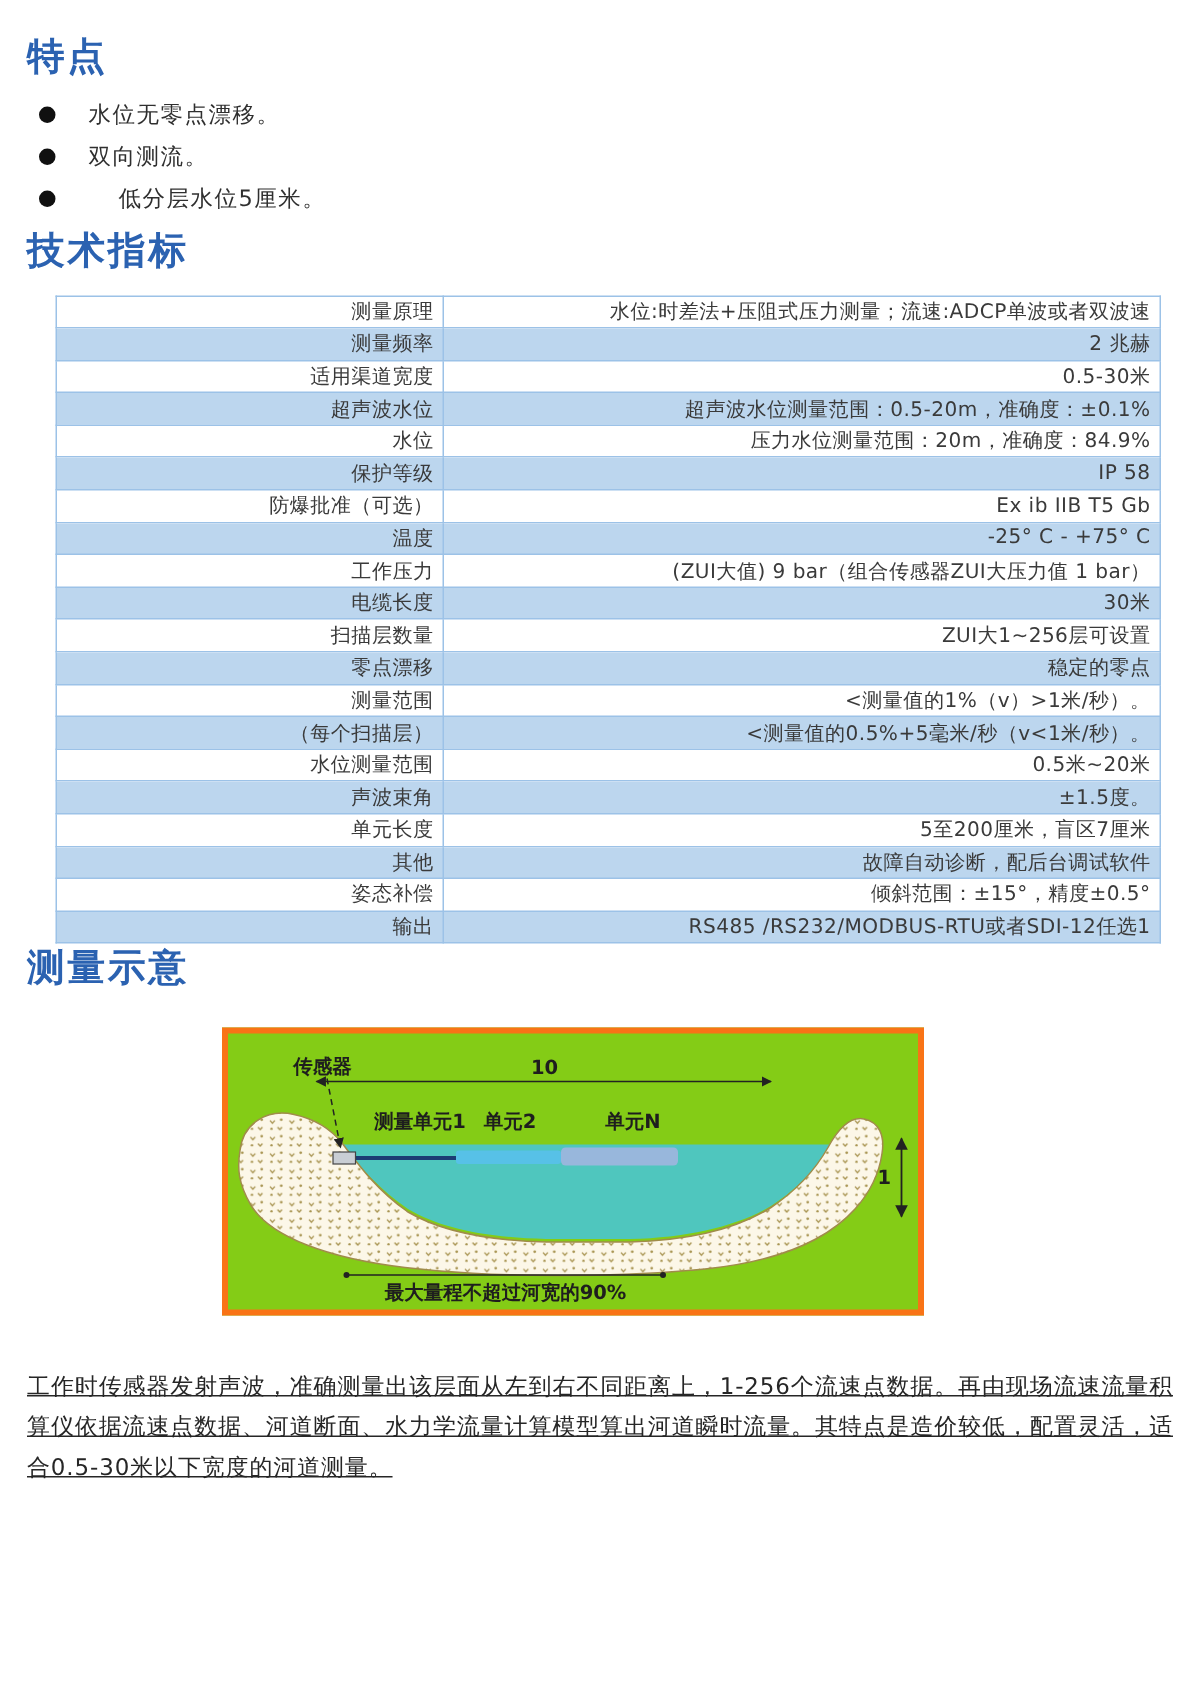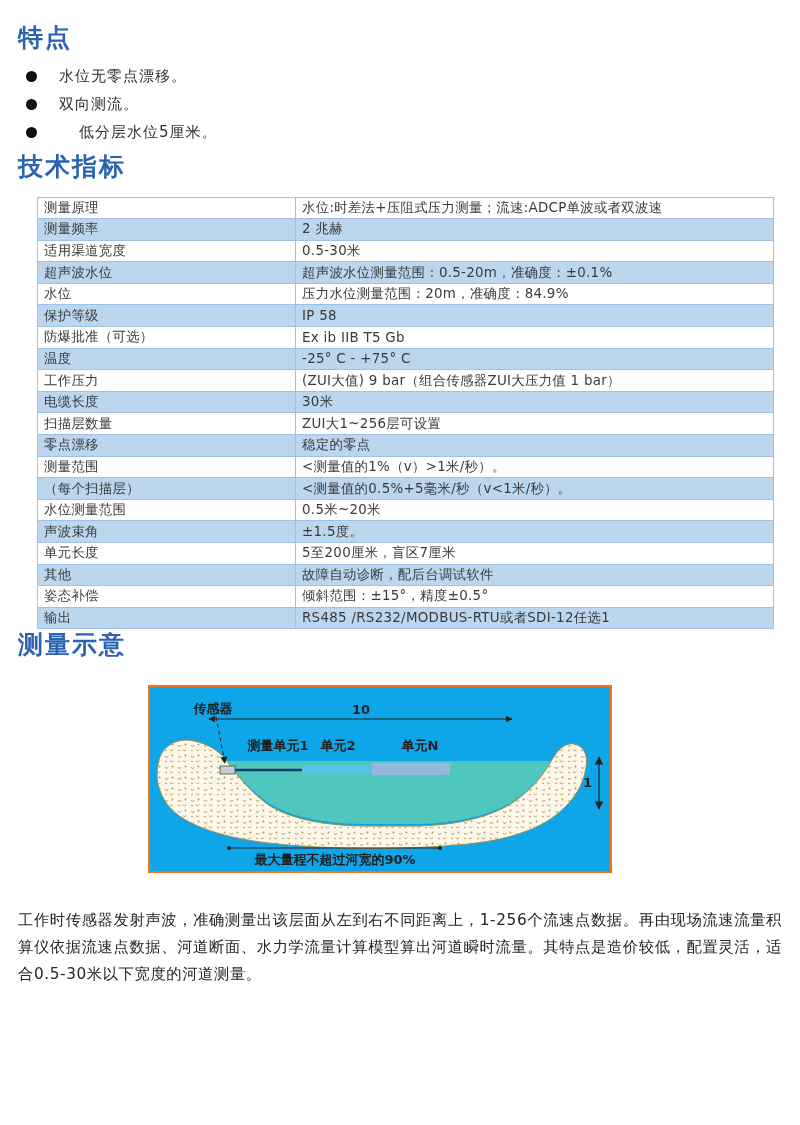--- a/index.html
+++ b/index.html
@@ -50,7 +50,7 @@
     padding:0 6px;
     font-size:13.4px;
     color:#3a3a3a;
-    text-align:left;
+    text-align:right;
     vertical-align:middle;
     letter-spacing:0.3px;
     overflow:hidden;white-space:nowrap;

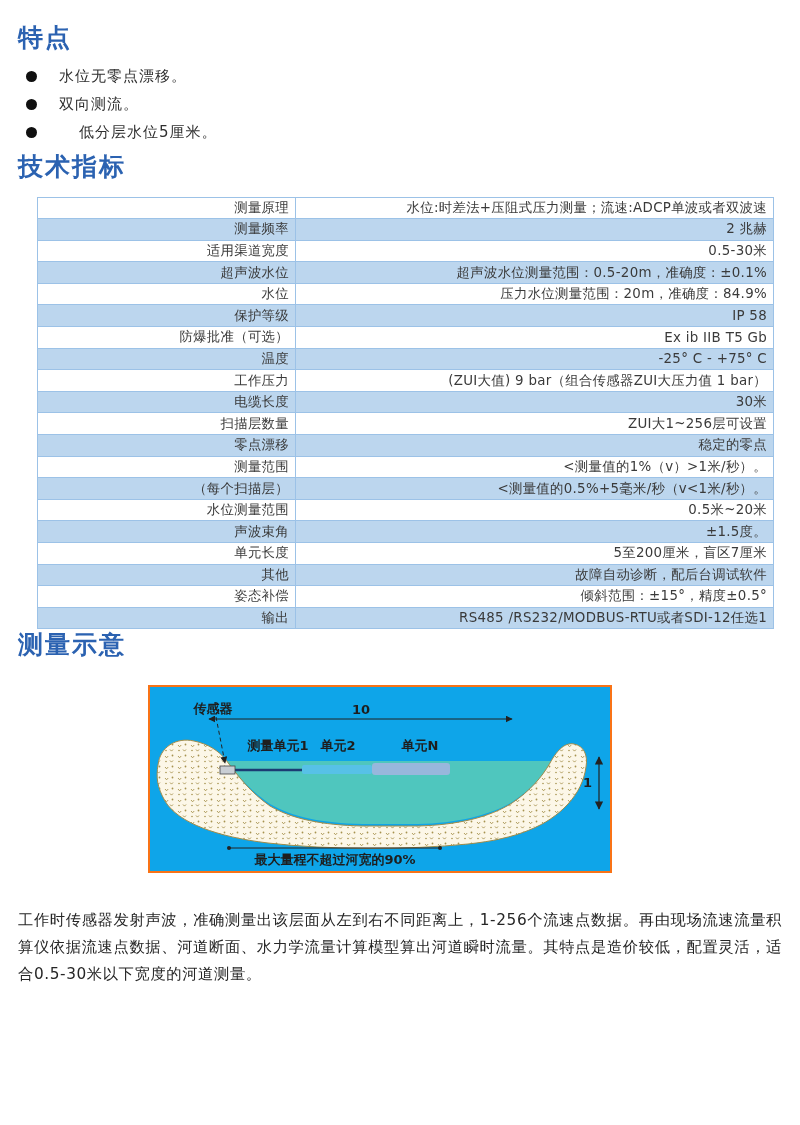--- a/index.html
+++ b/index.html
@@ -62,8 +62,8 @@
   .diagram-wrap{
     margin:24px 0 0 130px;
     width:460px;height:184px;
-    border:2px solid #f97316;
-    background:#0ea5e9;
+    border:4px solid #f97316;
+    background:#84cc16;
     box-sizing:content-box;
   }
   .diagram-wrap svg{display:block;}

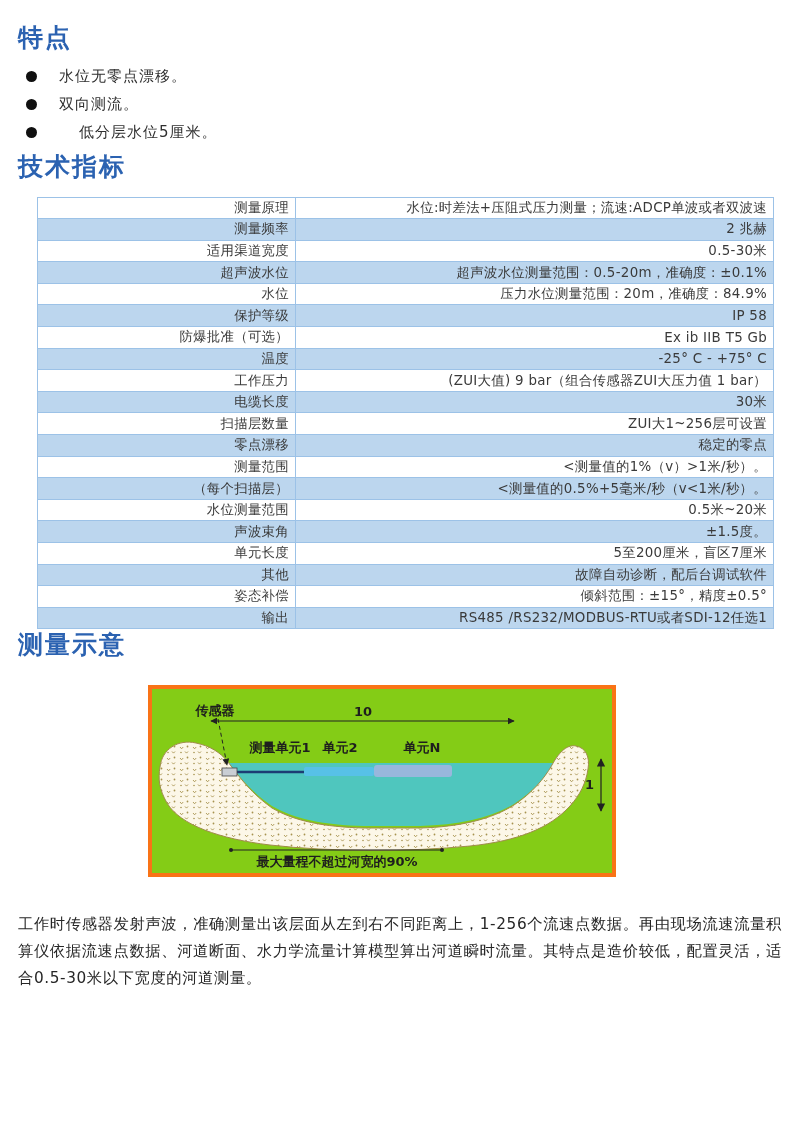--- a/index.html
+++ b/index.html
@@ -80,6 +80,7 @@
     color:#262626;
     letter-spacing:0.6px;
     text-align:justify;
+    text-decoration:underline;
   }
 </style>
 </head>

